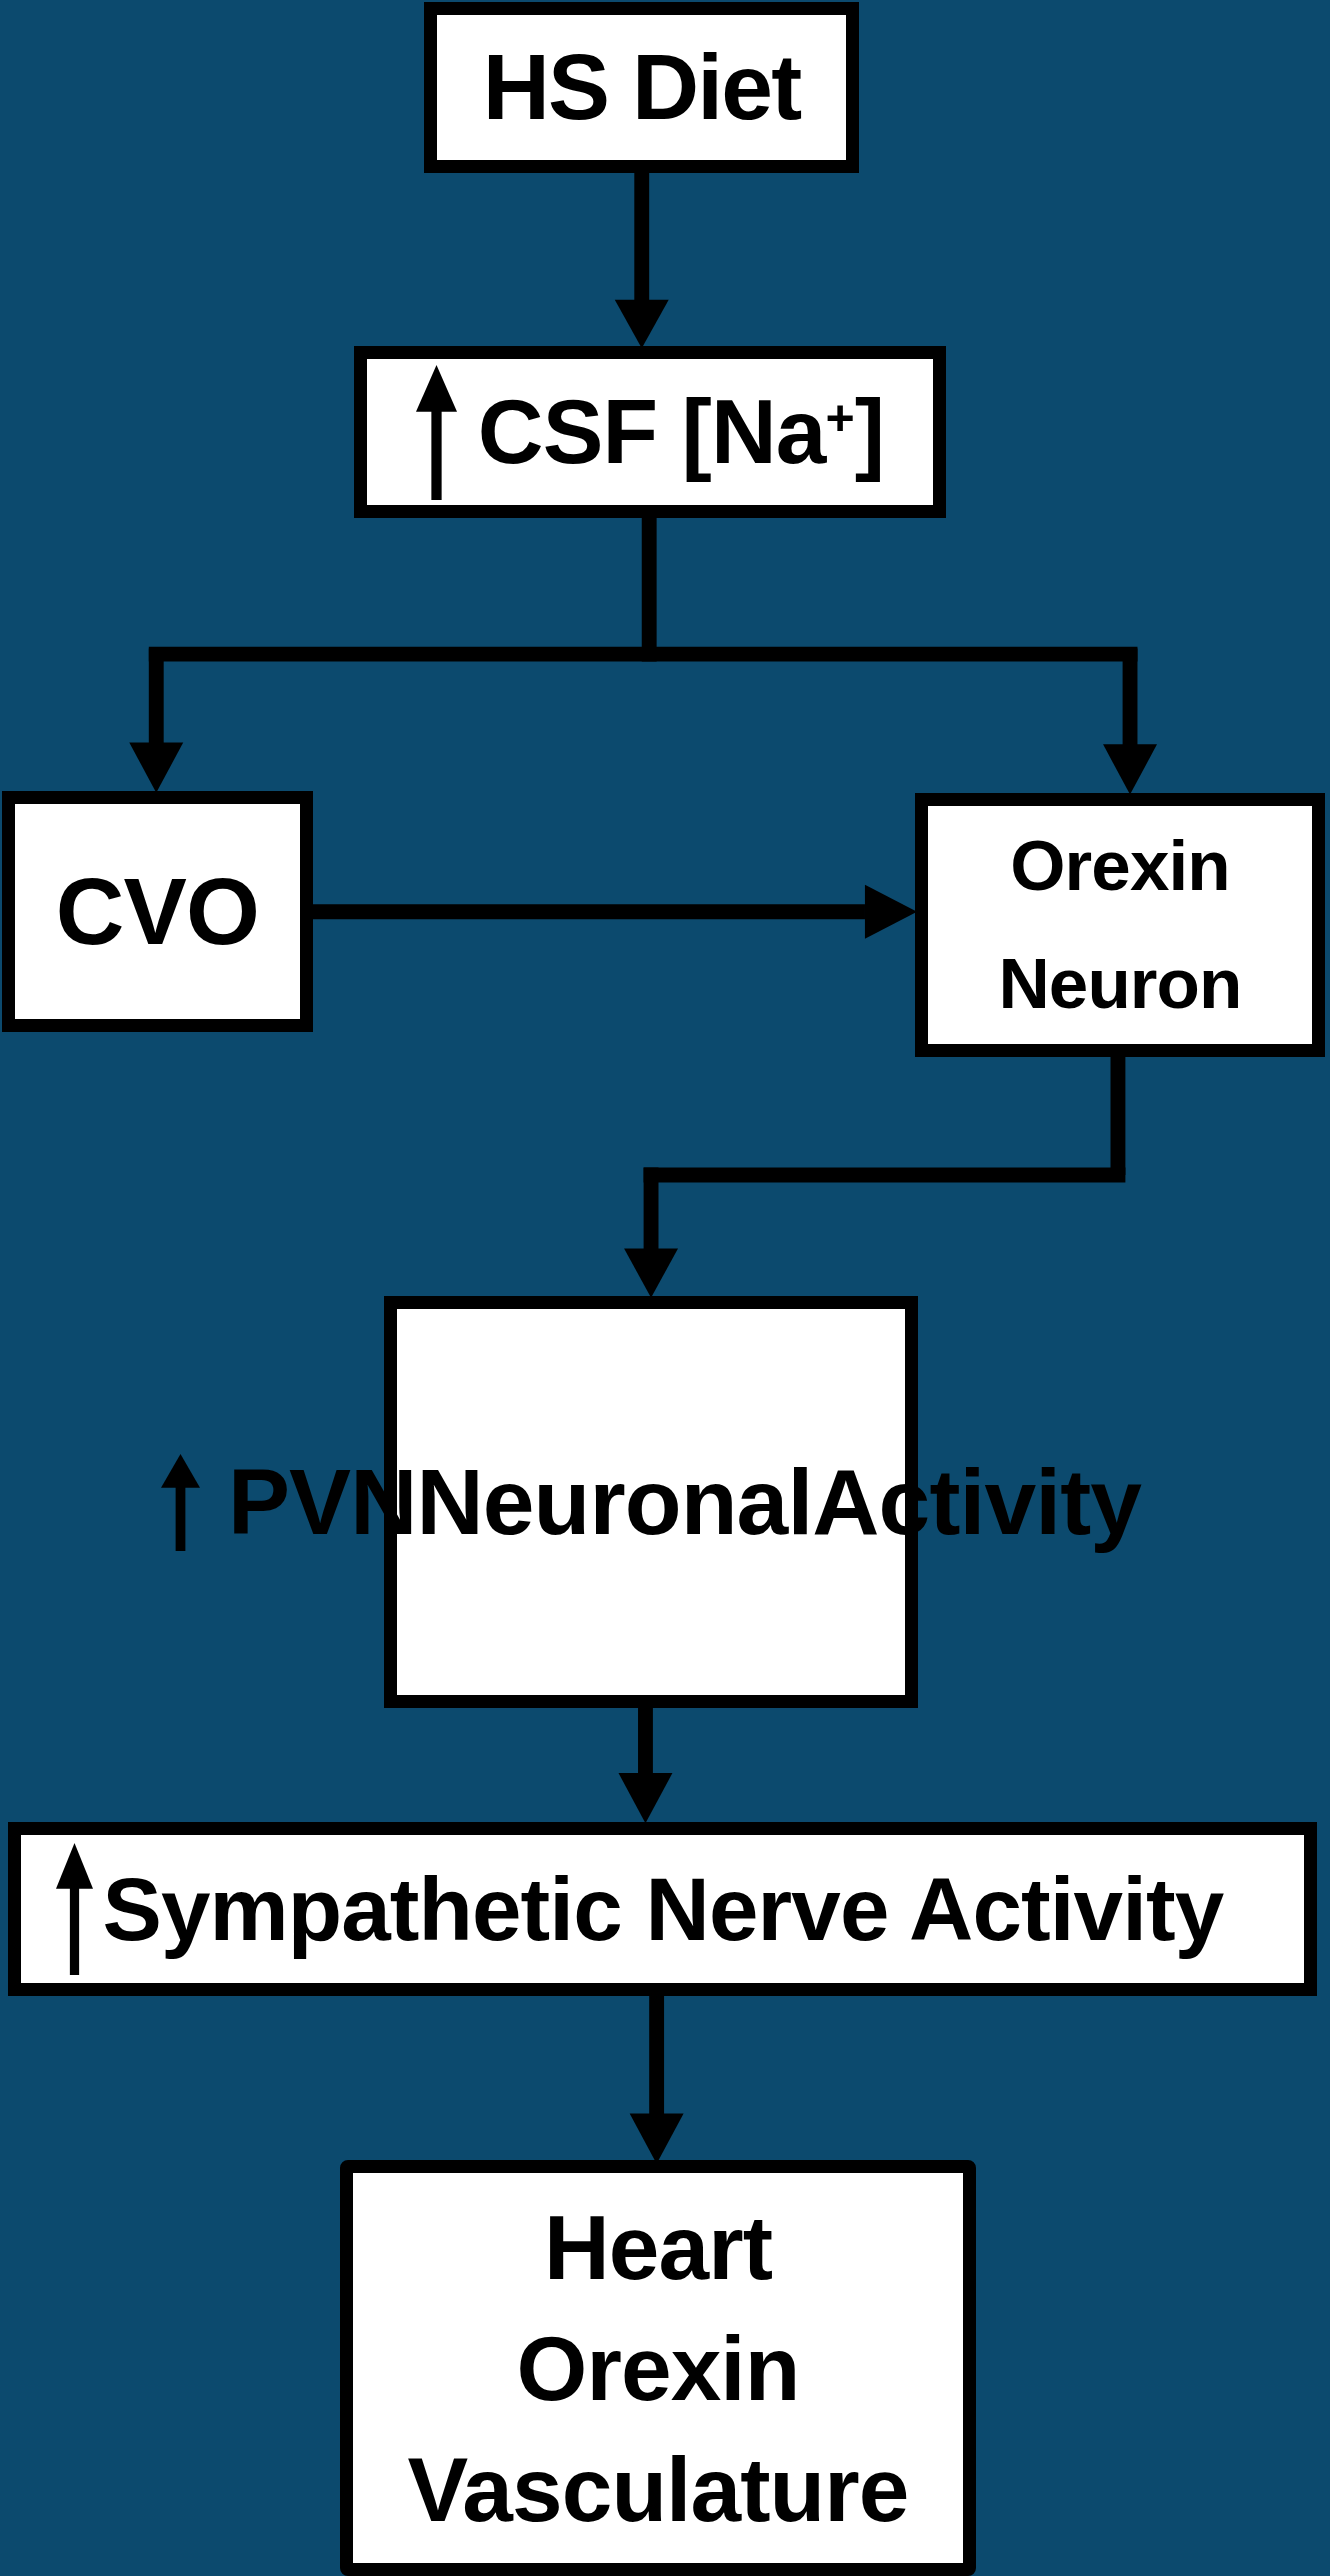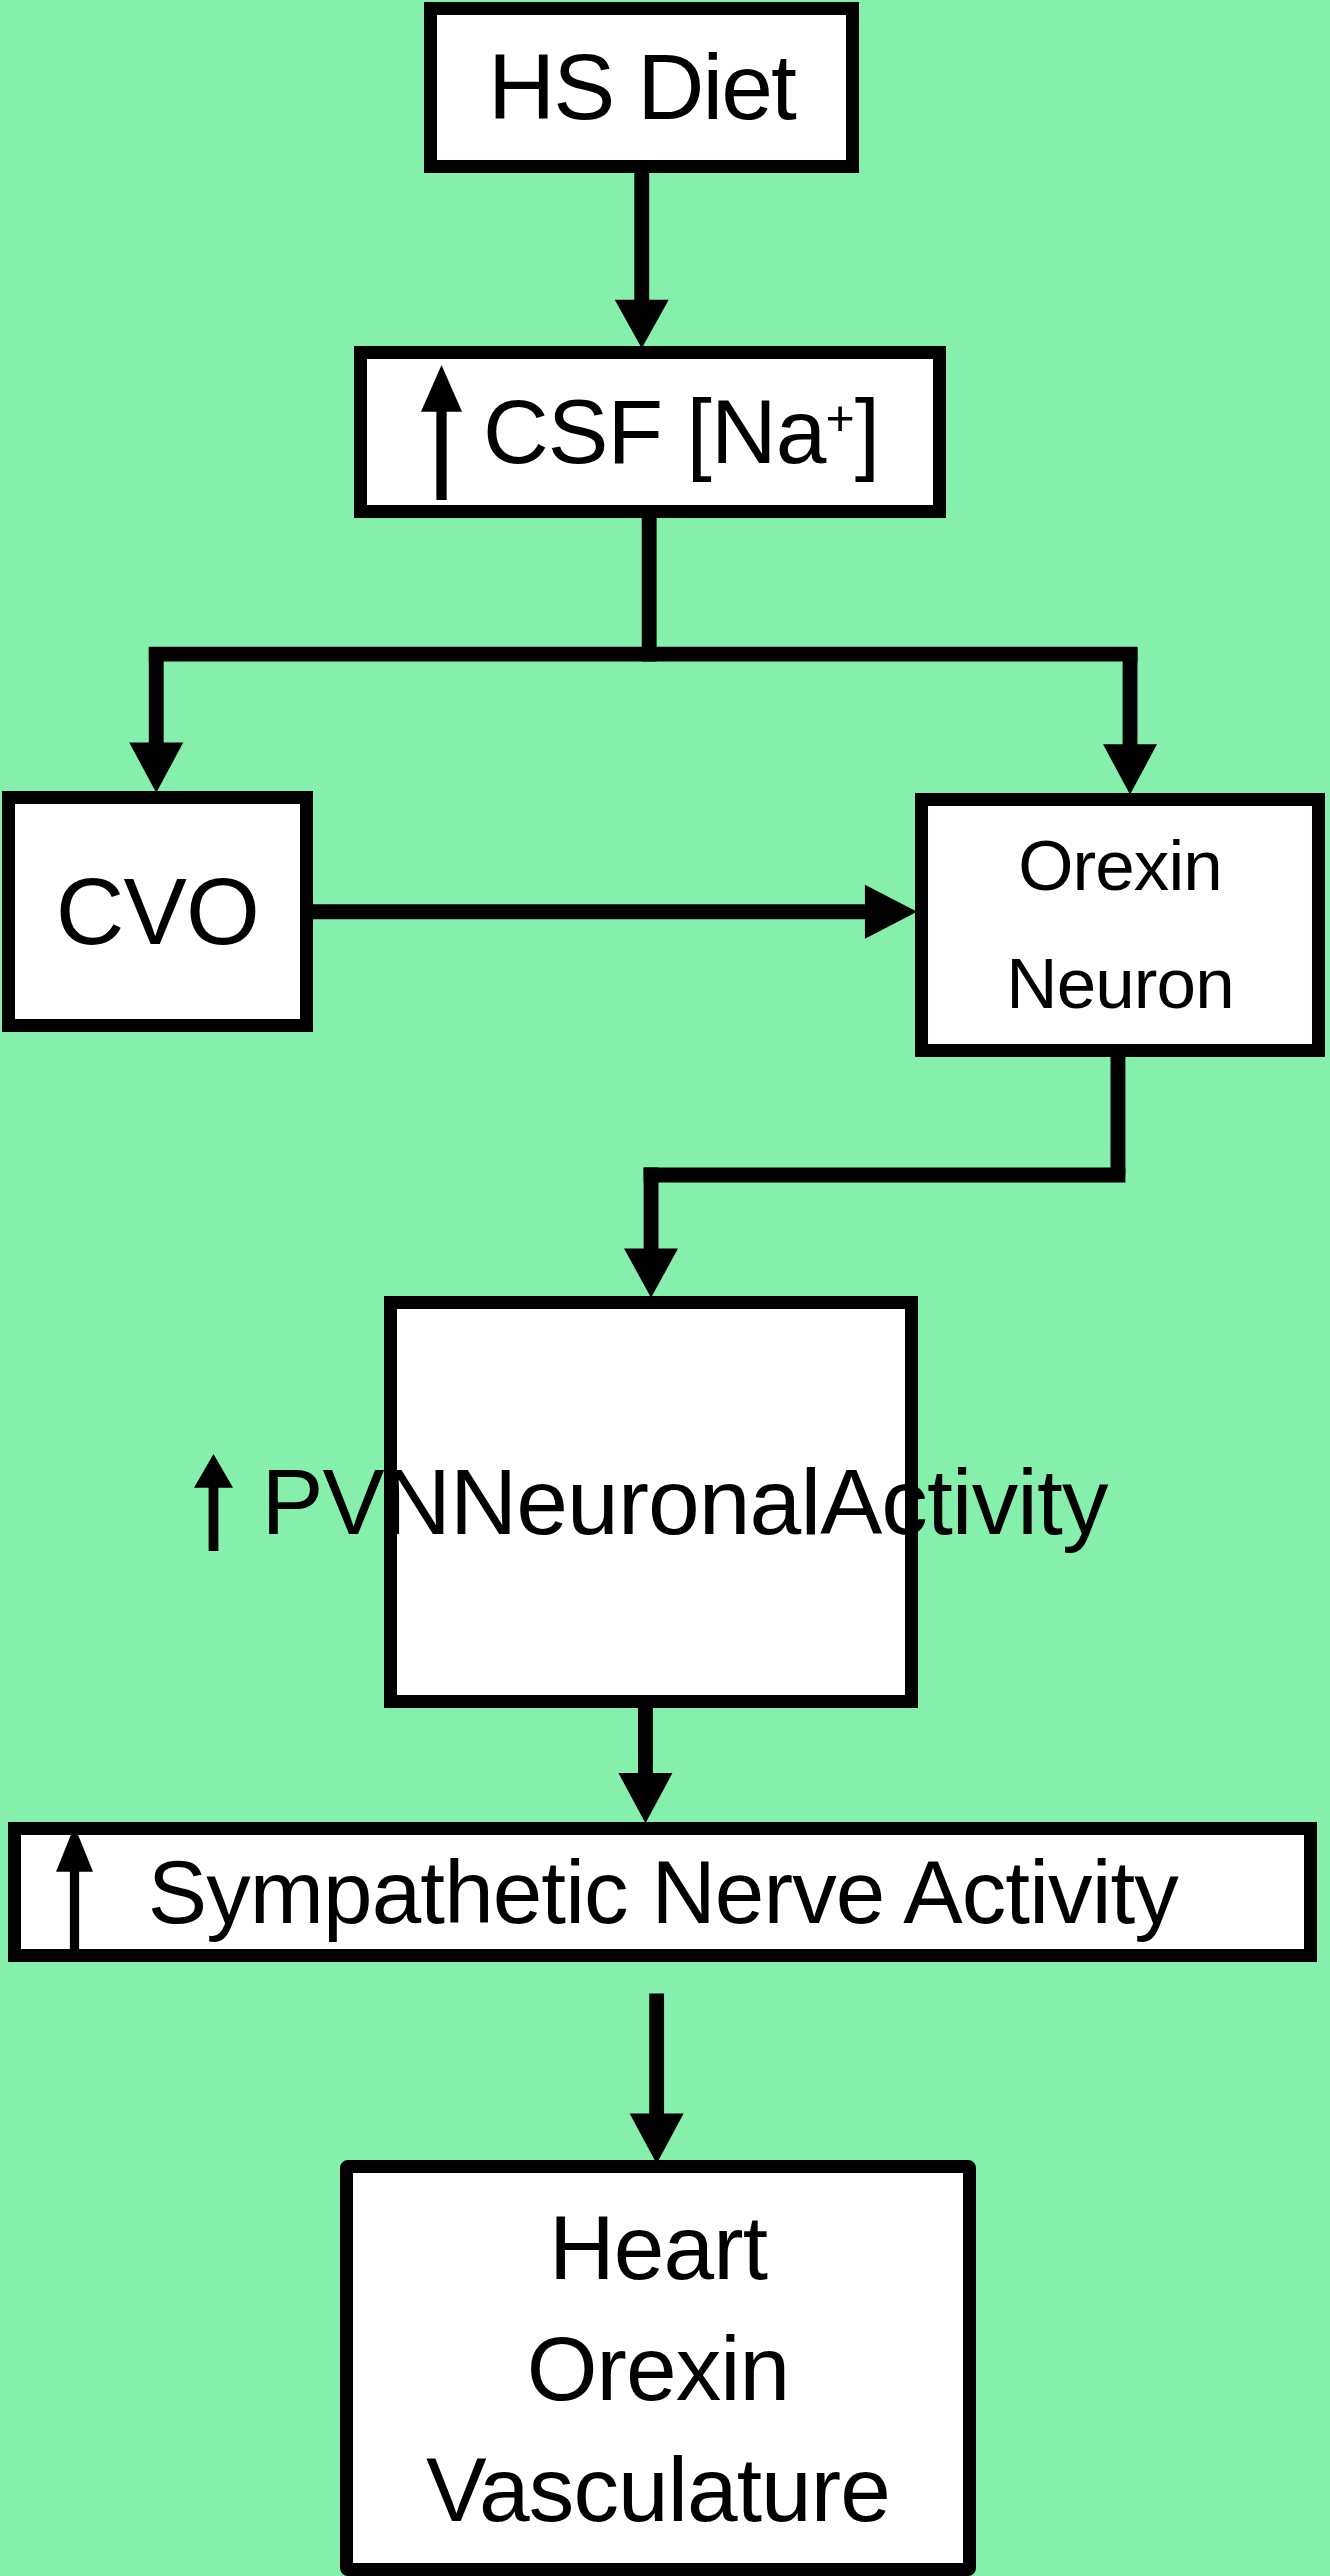--- a/index.html
+++ b/index.html
@@ -11,9 +11,9 @@
     position: relative;
     width: 1330px;
     height: 2576px;
-    background: #86efac;
+    background: #0c4a6e;
     font-family: "Liberation Sans", sans-serif;
-    font-weight: 400;
+    font-weight: 700;
     color: #000000;
     overflow: hidden;
   }

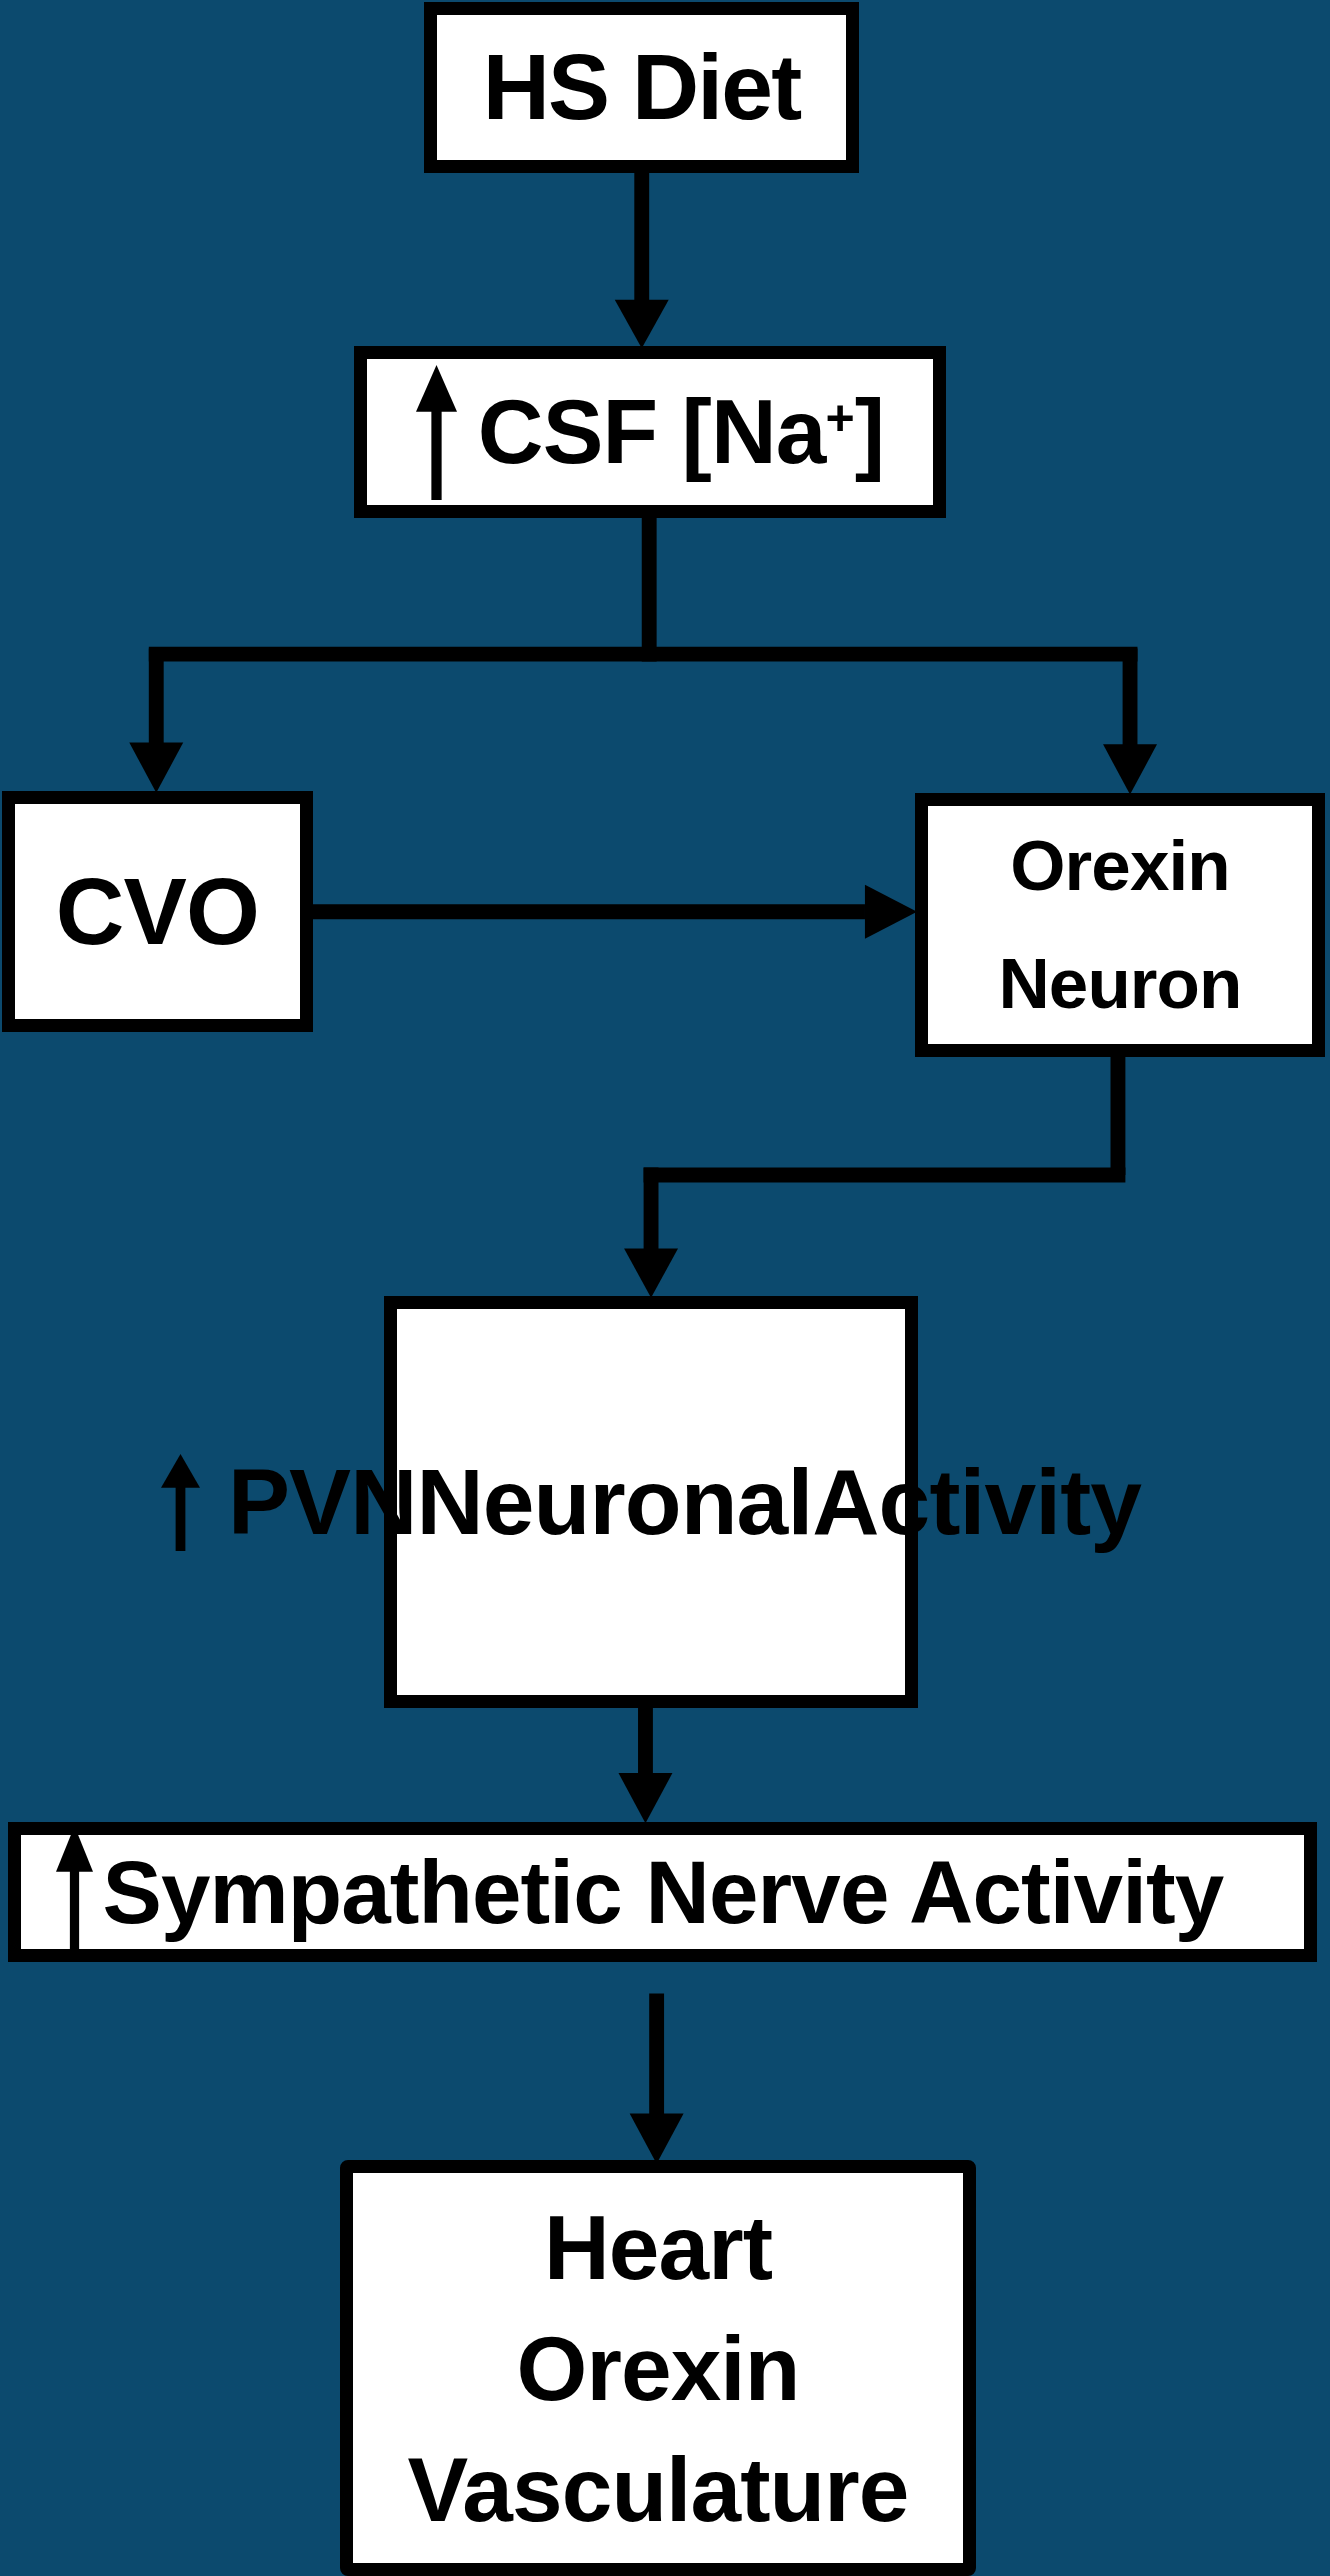--- a/index.html
+++ b/index.html
@@ -44,7 +44,7 @@
                flex-direction: column; line-height: 118px; }
   .n-pvn     { left: 384px; top: 1296px; width: 534px;  height: 412px; font-size: 93px; letter-spacing: -0.9px;
                line-height: 123px; }
-  .n-sna     { left: 8.4px;   top: 1822px; width: 1309px; height: 140px; font-size: 89px;  letter-spacing: -0.9px; }
+  .n-sna     { left: 8.4px;   top: 1822px; width: 1309px; height: 174px; font-size: 89px;  letter-spacing: -0.9px; }
   .n-targets { left: 340px; top: 2160px; width: 636px;  height: 416px; font-size: 91px;  letter-spacing: -0.9px;
                flex-direction: column; line-height: 121px; border-radius: 8px; }
 

